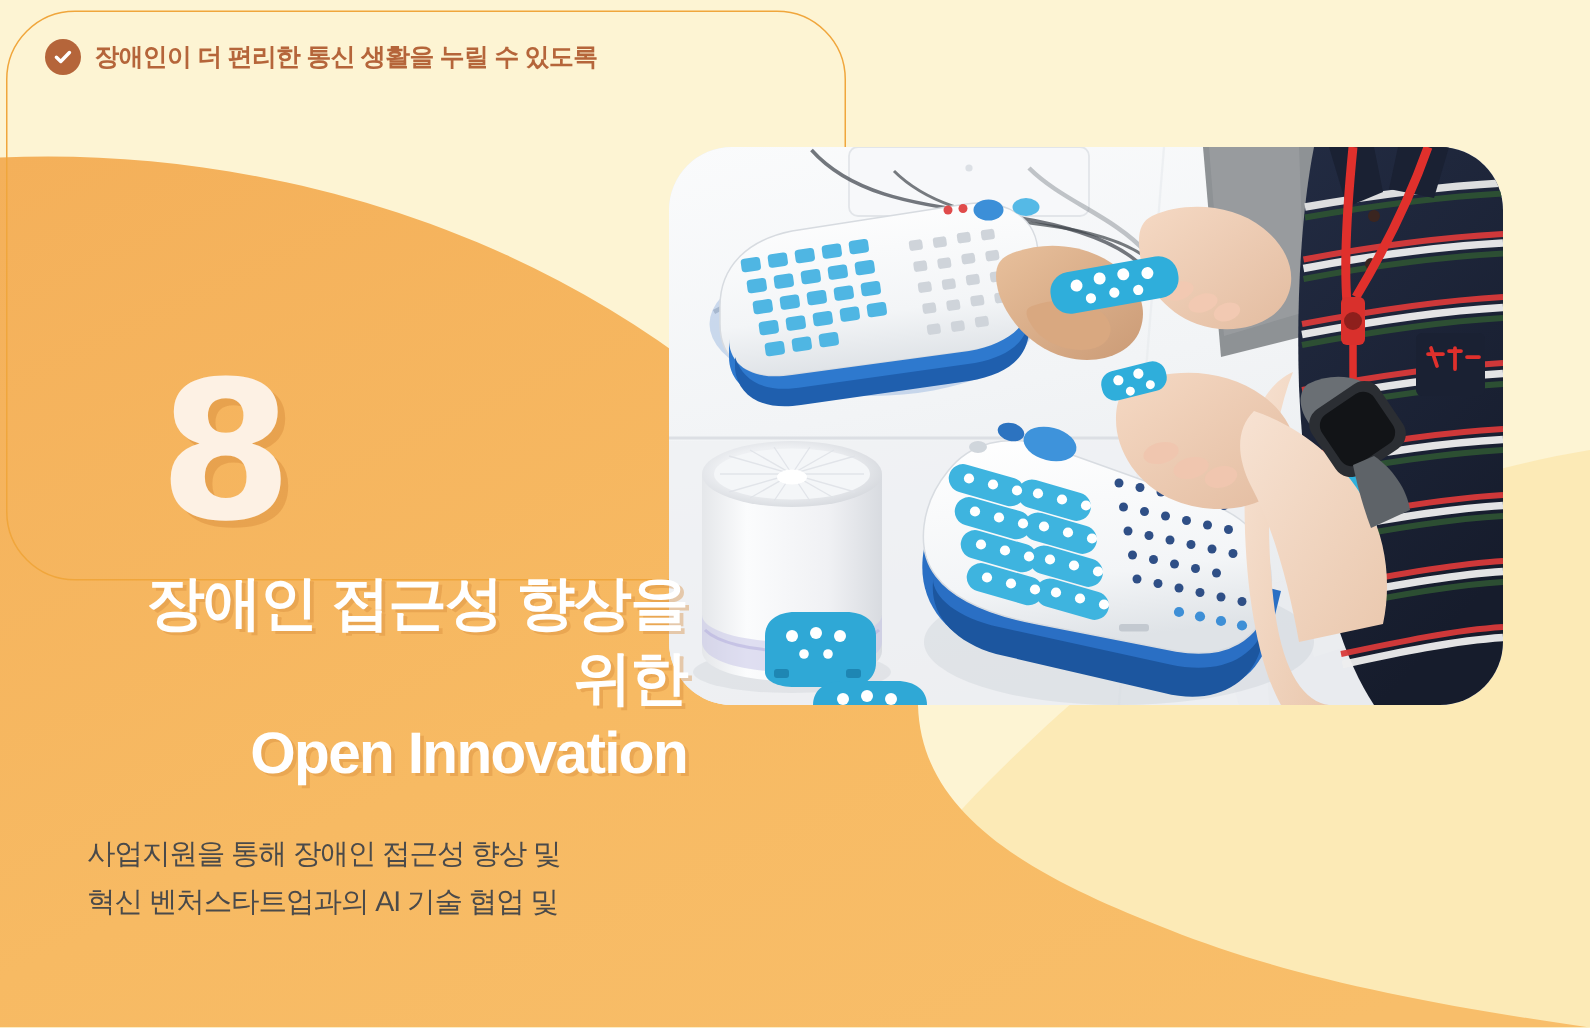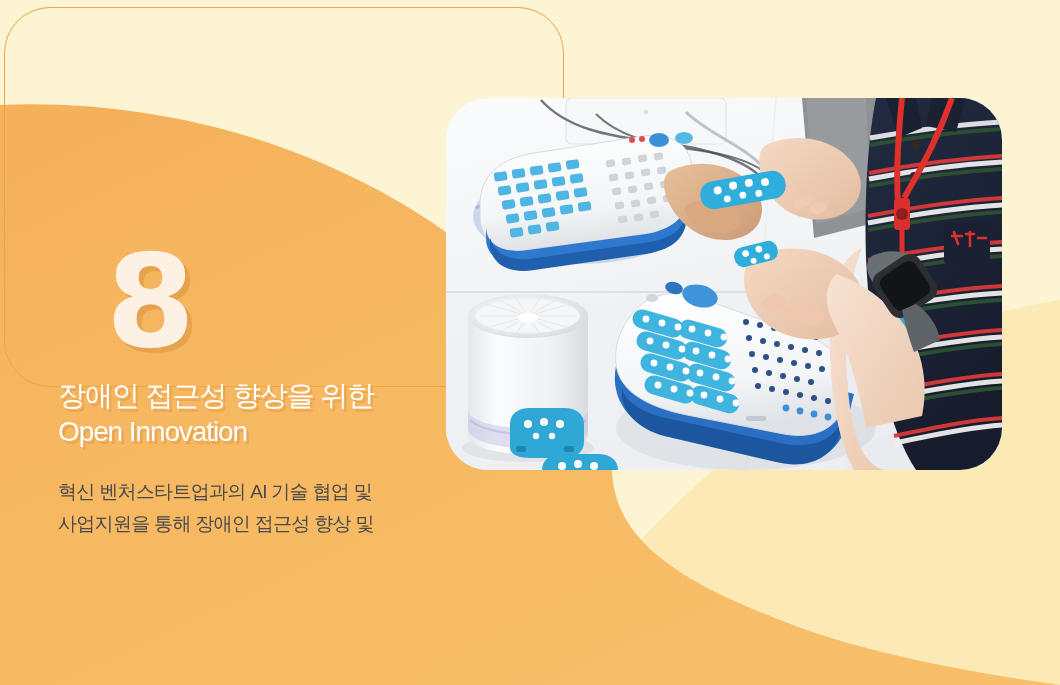--- a/index.html
+++ b/index.html
@@ -526,6 +526,14 @@
     </div>
   </div>
 
+  <div class="eyebrow">
+    <span class="check-badge">
+      <svg width="14" height="14" viewBox="0 0 14 14" xmlns="http://www.w3.org/2000/svg">
+        <path d="M2.6 7.2 L5.5 10.0 L11.3 4.0" stroke="#FFFFFF" stroke-width="2.3" fill="none" stroke-linecap="round" stroke-linejoin="round"></path>
+      </svg>
+    </span>
+    <span class="eyebrow-text">장애인이 더 편리한 통신 생활을 누릴 수 있도록</span>
+  </div>
 
   <div class="content">
     <div class="big-number">8</div>

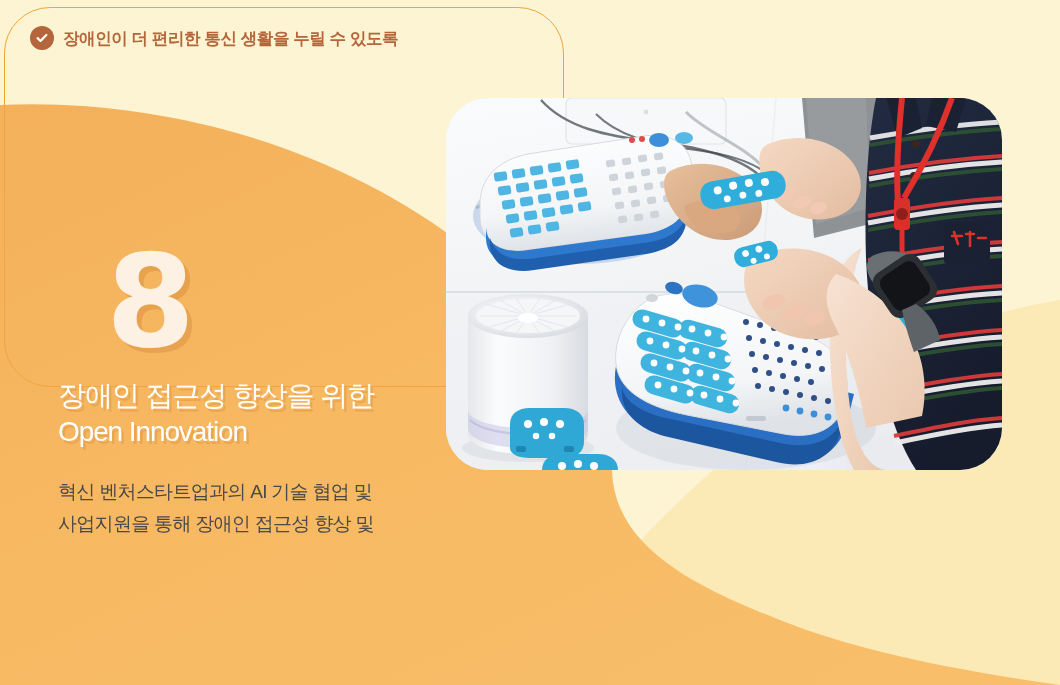--- a/index.html
+++ b/index.html
@@ -86,12 +86,13 @@
   }
   .title {
     margin-top:18px;
-    font-size:28px;
-    font-weight:normal;
+    font-size:39px;
+    font-weight:bold;
     color:#FFFFFF;
     line-height:1.28;
     letter-spacing:-1.1px;
     text-shadow:2.5px 2.5px 0 rgba(214,140,60,0.40);
+    text-align:right;
   }
   .title .l2 { display:block; }
   .desc {

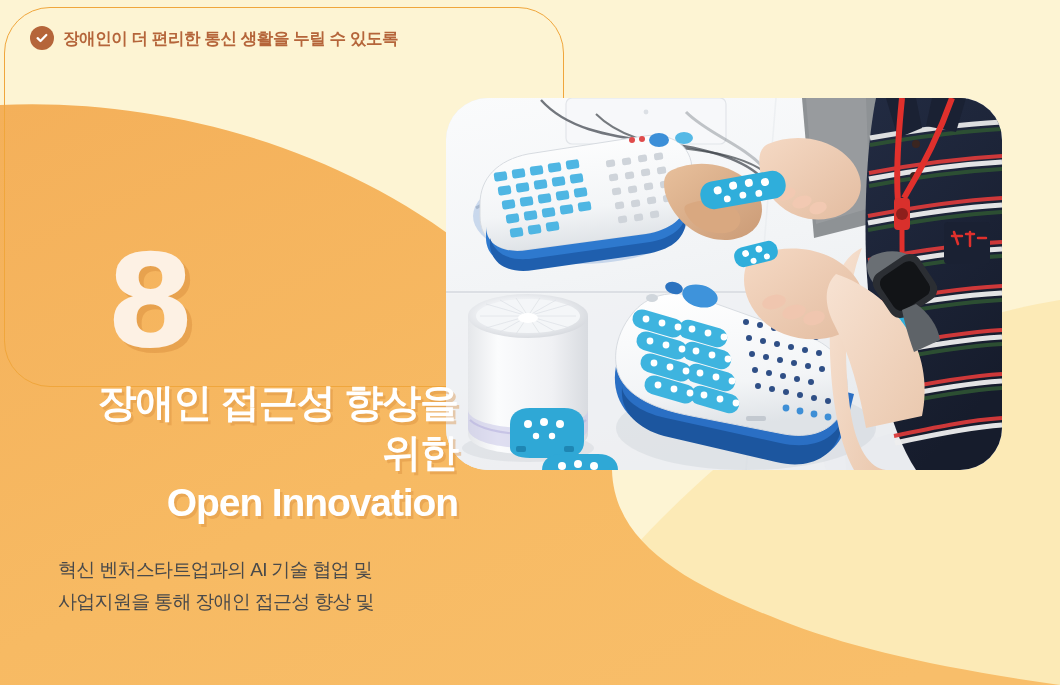--- a/index.html
+++ b/index.html
@@ -543,8 +543,8 @@
       <span class="l2">Open Innovation</span>
     </h2>
     <p class="desc">
+      <span>사업지원을 통해 장애인 접근성 향상 및</span>
       <span>혁신 벤처스타트업과의 AI 기술 협업 및</span>
-      <span>사업지원을 통해 장애인 접근성 향상 및</span>
     </p>
   </div>
 

